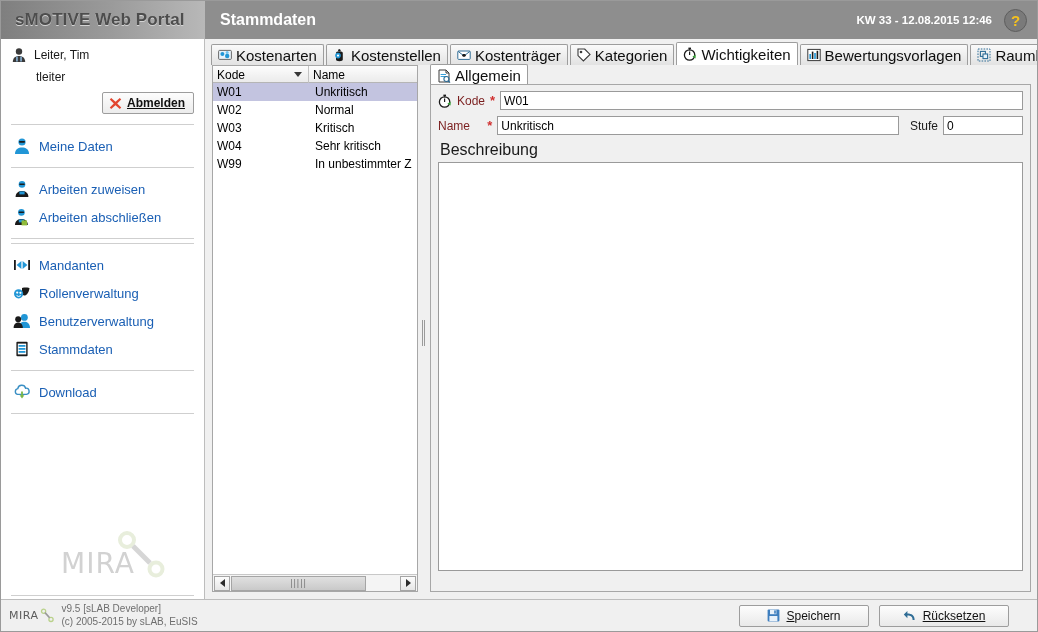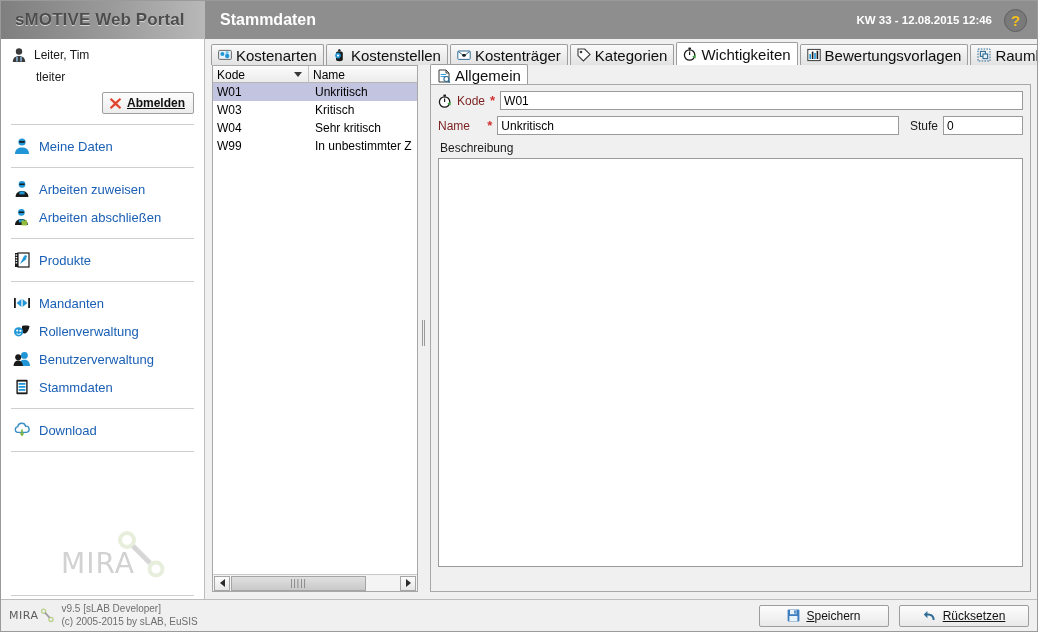--- a/index.html
+++ b/index.html
@@ -607,6 +607,10 @@
         <div class="grow sel">
           <span class="cell1">W01</span>
           <span class="cell2">Unkritisch</span>
+        </div>
+        <div class="grow">
+          <span class="cell1">W02</span>
+          <span class="cell2">Normal</span>
         </div>
         <div class="grow">
           <span class="cell1">W03</span>

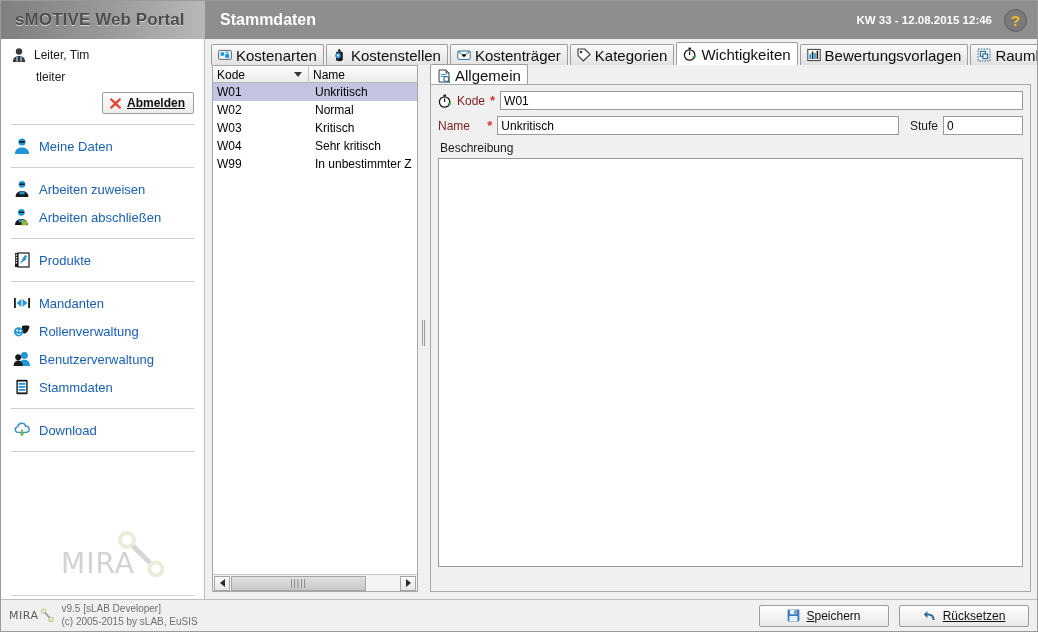--- a/index.html
+++ b/index.html
@@ -270,7 +270,7 @@
   #kode-input { width: 530px; }
   #name-input { width: 417px; }
   #stufe-input { width: 80px; }
-  #desc-label { font-size: 12px; color: #1a1a1a; margin: 4px 0 3px 2px; }
+  #desc-label { font-size: 16px; color: #1a1a1a; margin: 4px 0 3px 2px; }
   #desc-area {
     width: 585px; height: 409px;
     border: 1px solid #9a9a9a;

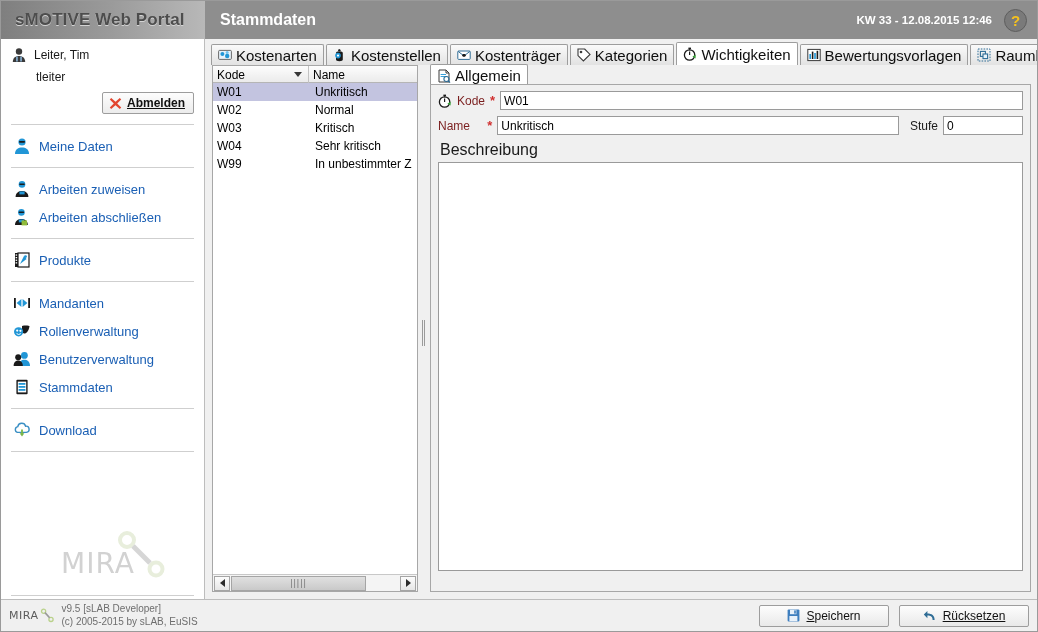--- a/index.html
+++ b/index.html
@@ -402,23 +402,6 @@
 
     <div class="hsep"></div>
 
-    <div class="navgroup">
-      <div class="navitem">
-        <span class="navicon">
-          <svg width="18" height="18" viewBox="0 0 18 18">
-            <rect x="2" y="2" width="3" height="14" fill="#1a1a1a"></rect>
-            <rect x="2.6" y="3.4" width="1.8" height="1.3" fill="#fff"></rect>
-            <rect x="2.6" y="6" width="1.8" height="1.3" fill="#fff"></rect>
-            <rect x="2.6" y="8.6" width="1.8" height="1.3" fill="#fff"></rect>
-            <rect x="2.6" y="11.2" width="1.8" height="1.3" fill="#fff"></rect>
-            <rect x="5" y="2" width="11" height="14" fill="#fff" stroke="#1a1a1a" stroke-width="1.2"></rect>
-            <path d="M7 13 L11 5 L13.6 8 Z" fill="#2196d6"></path>
-            <circle cx="12.5" cy="5.6" r="1.4" fill="#2196d6"></circle>
-          </svg>
-        </span>
-        <span class="navlabel">Produkte</span>
-      </div>
-    </div>
 
     <div class="hsep"></div>
 

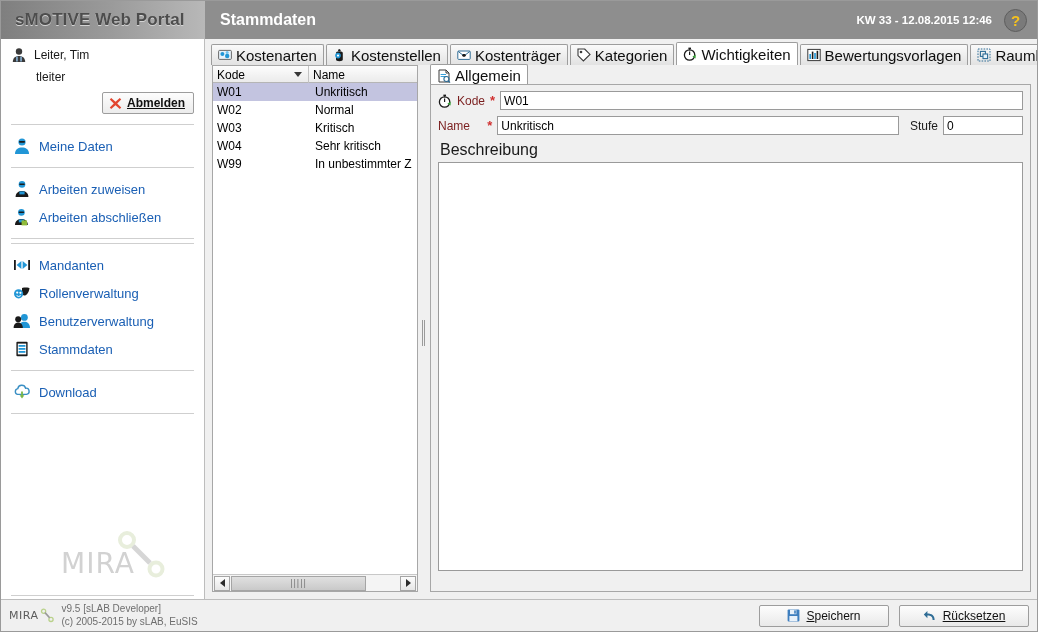--- a/index.html
+++ b/index.html
@@ -296,7 +296,7 @@
   .vline { font-size: 10px; color: #6e6e6e; white-space: nowrap; }
   #footer-right {
     flex: 1; display: flex; align-items: center; justify-content: flex-end;
-    gap: 10px; padding-right: 8px;
+    gap: 10px; padding-right: 28px;
   }
   .fbtn {
     display: inline-flex; align-items: center; justify-content: center; gap: 6px;

